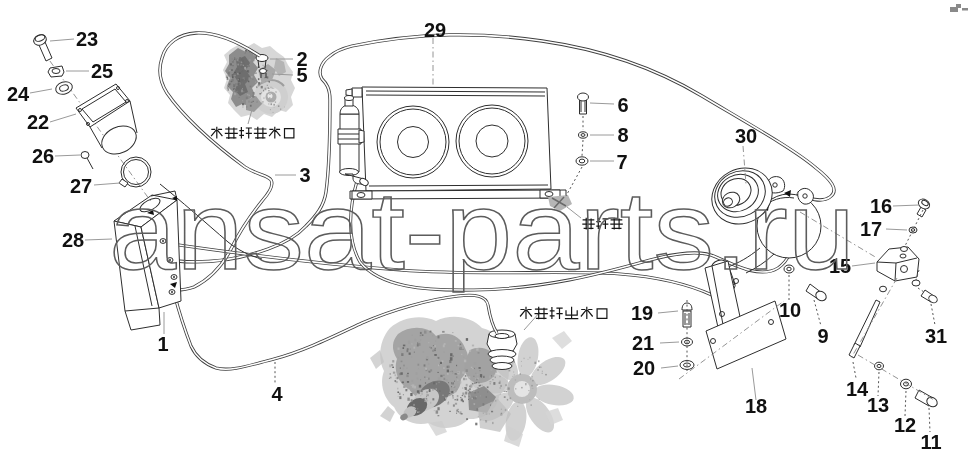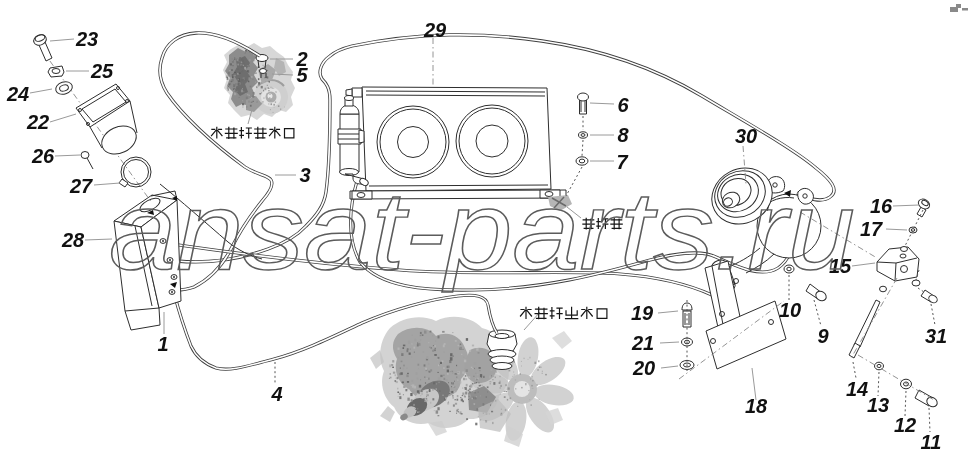--- a/index.html
+++ b/index.html
@@ -3,7 +3,7 @@
 <meta charset="utf-8">
 <style>
 html,body{margin:0;padding:0;background:#fff;}
-#wrap{position:relative;width:968px;height:472px;background:#fff;overflow:hidden;font-style:italic;}
+#wrap{position:relative;width:968px;height:472px;background:#fff;overflow:hidden;}
 text{font-family:"Liberation Sans",sans-serif;}
 .num{font-size:20px;font-weight:bold;fill:#111;}
 .ln{fill:none;stroke:#2e2e2e;stroke-width:1;}

